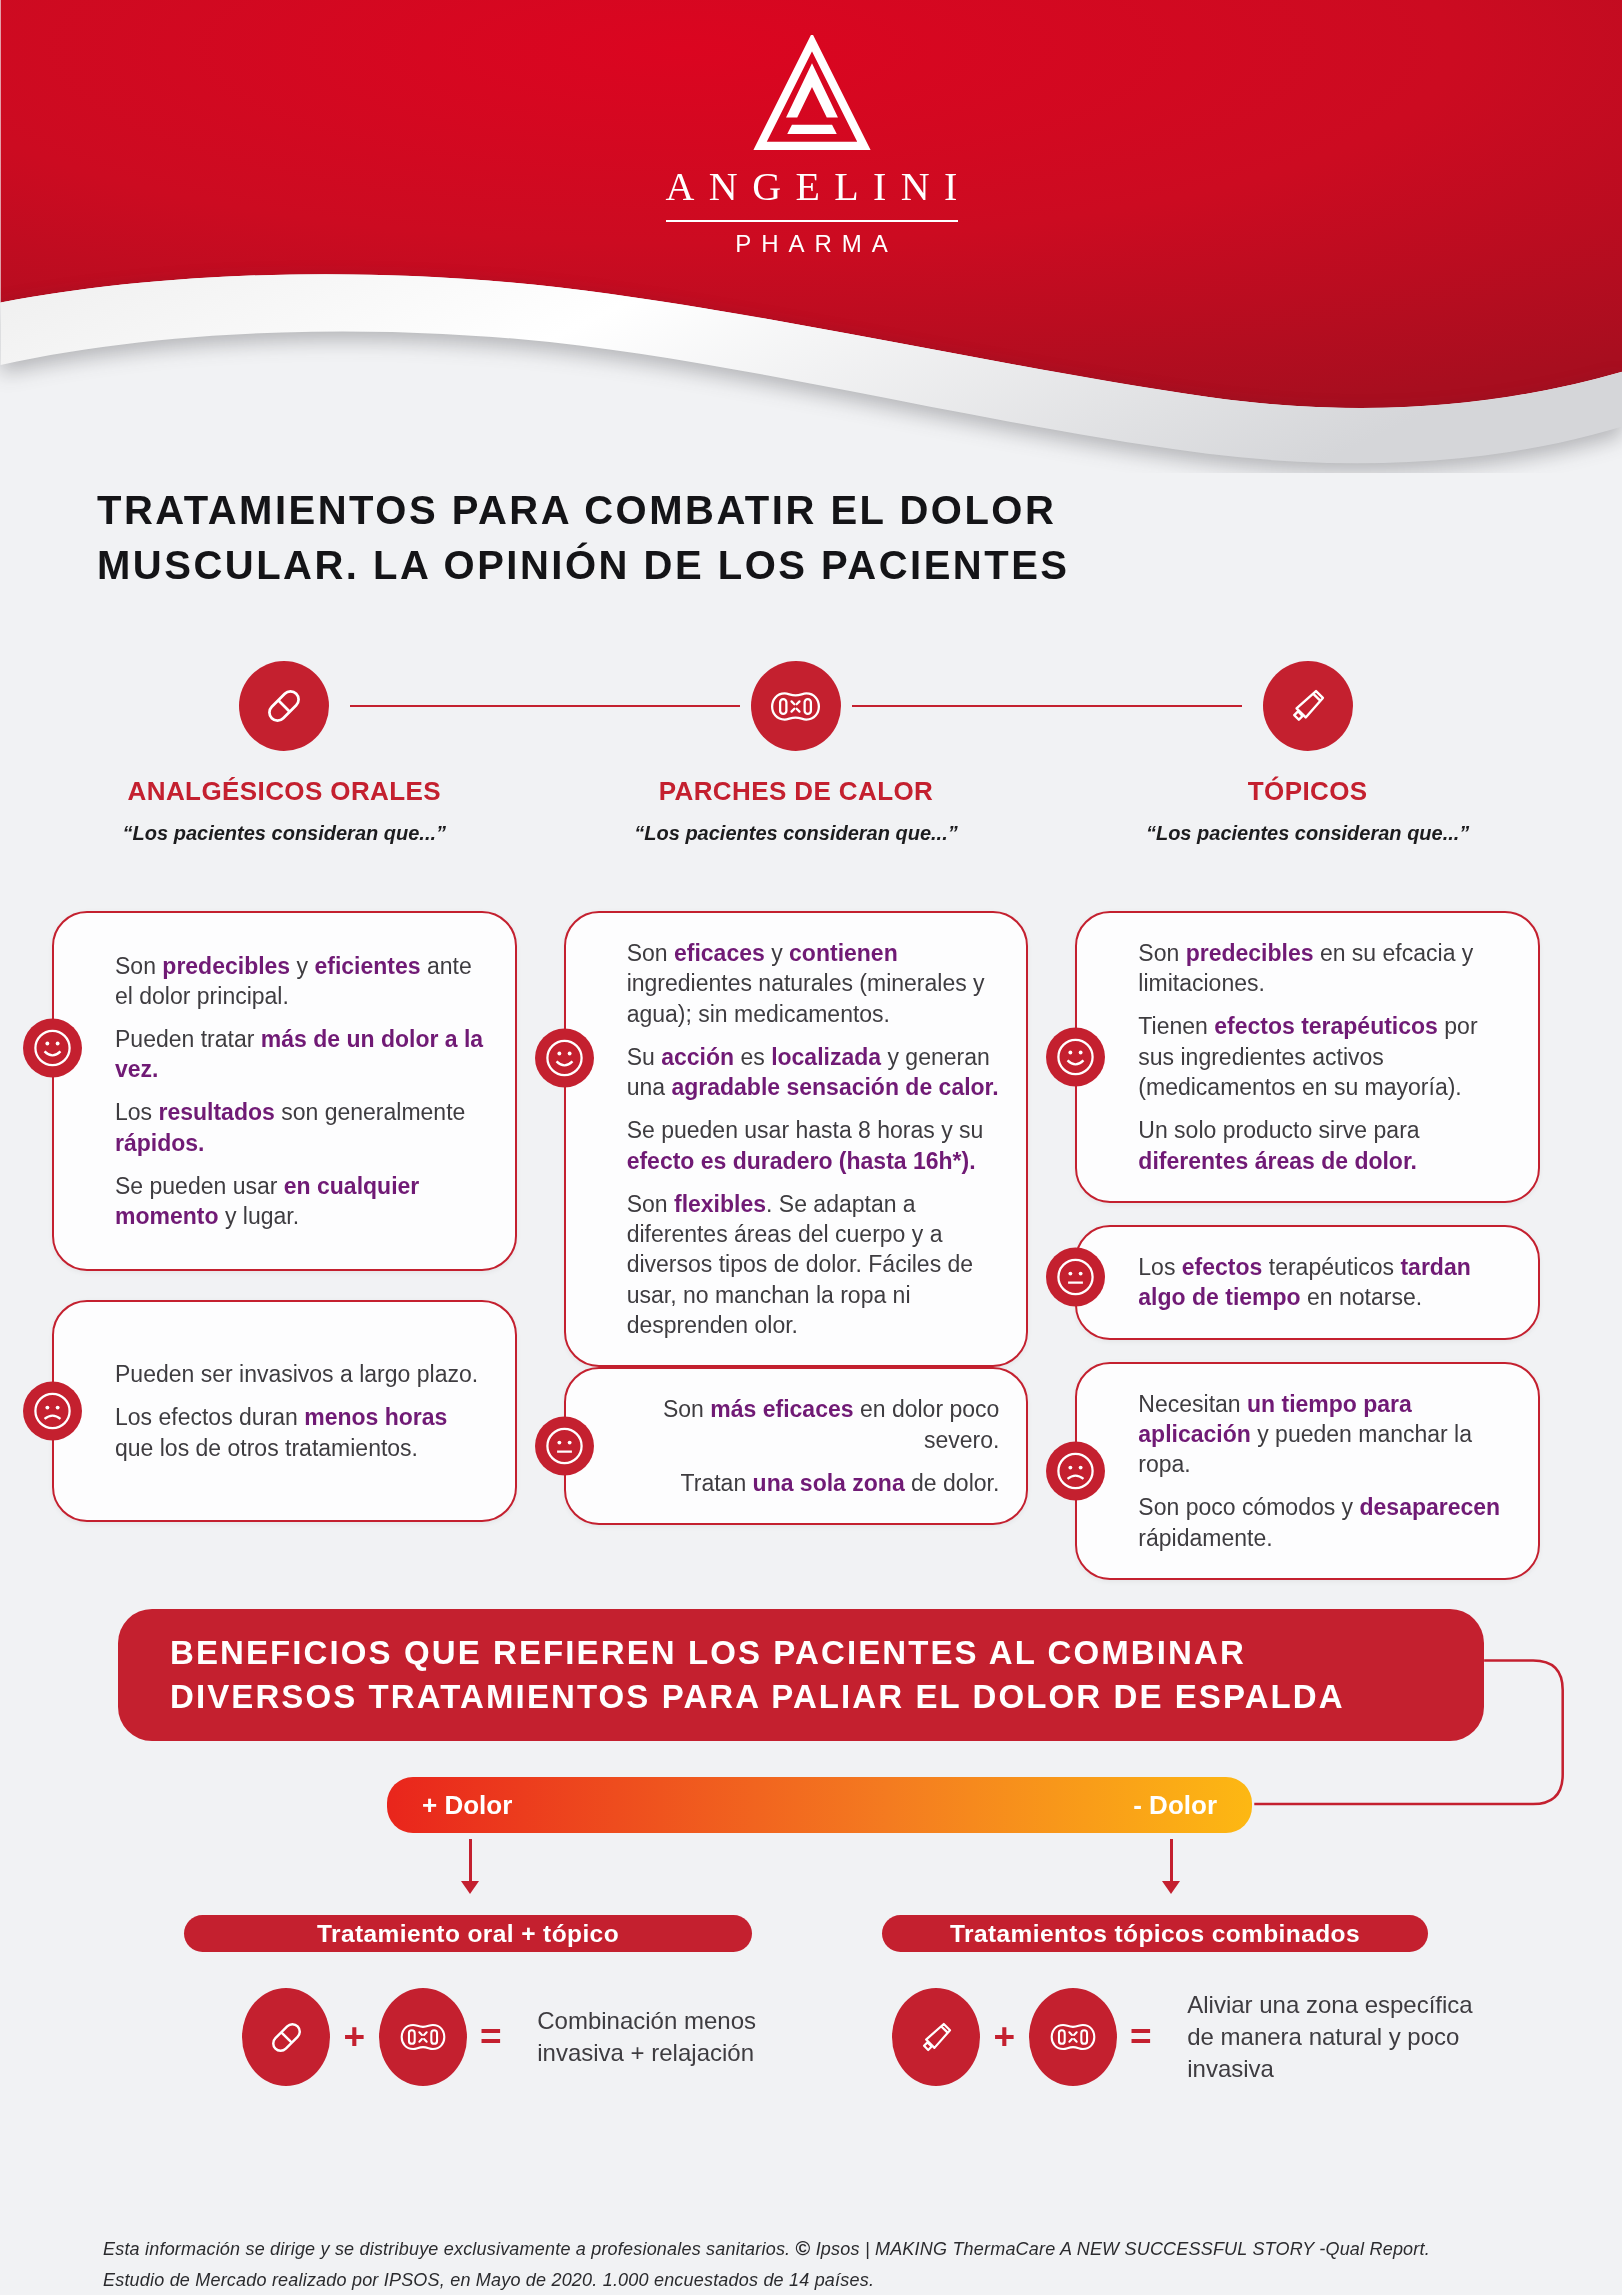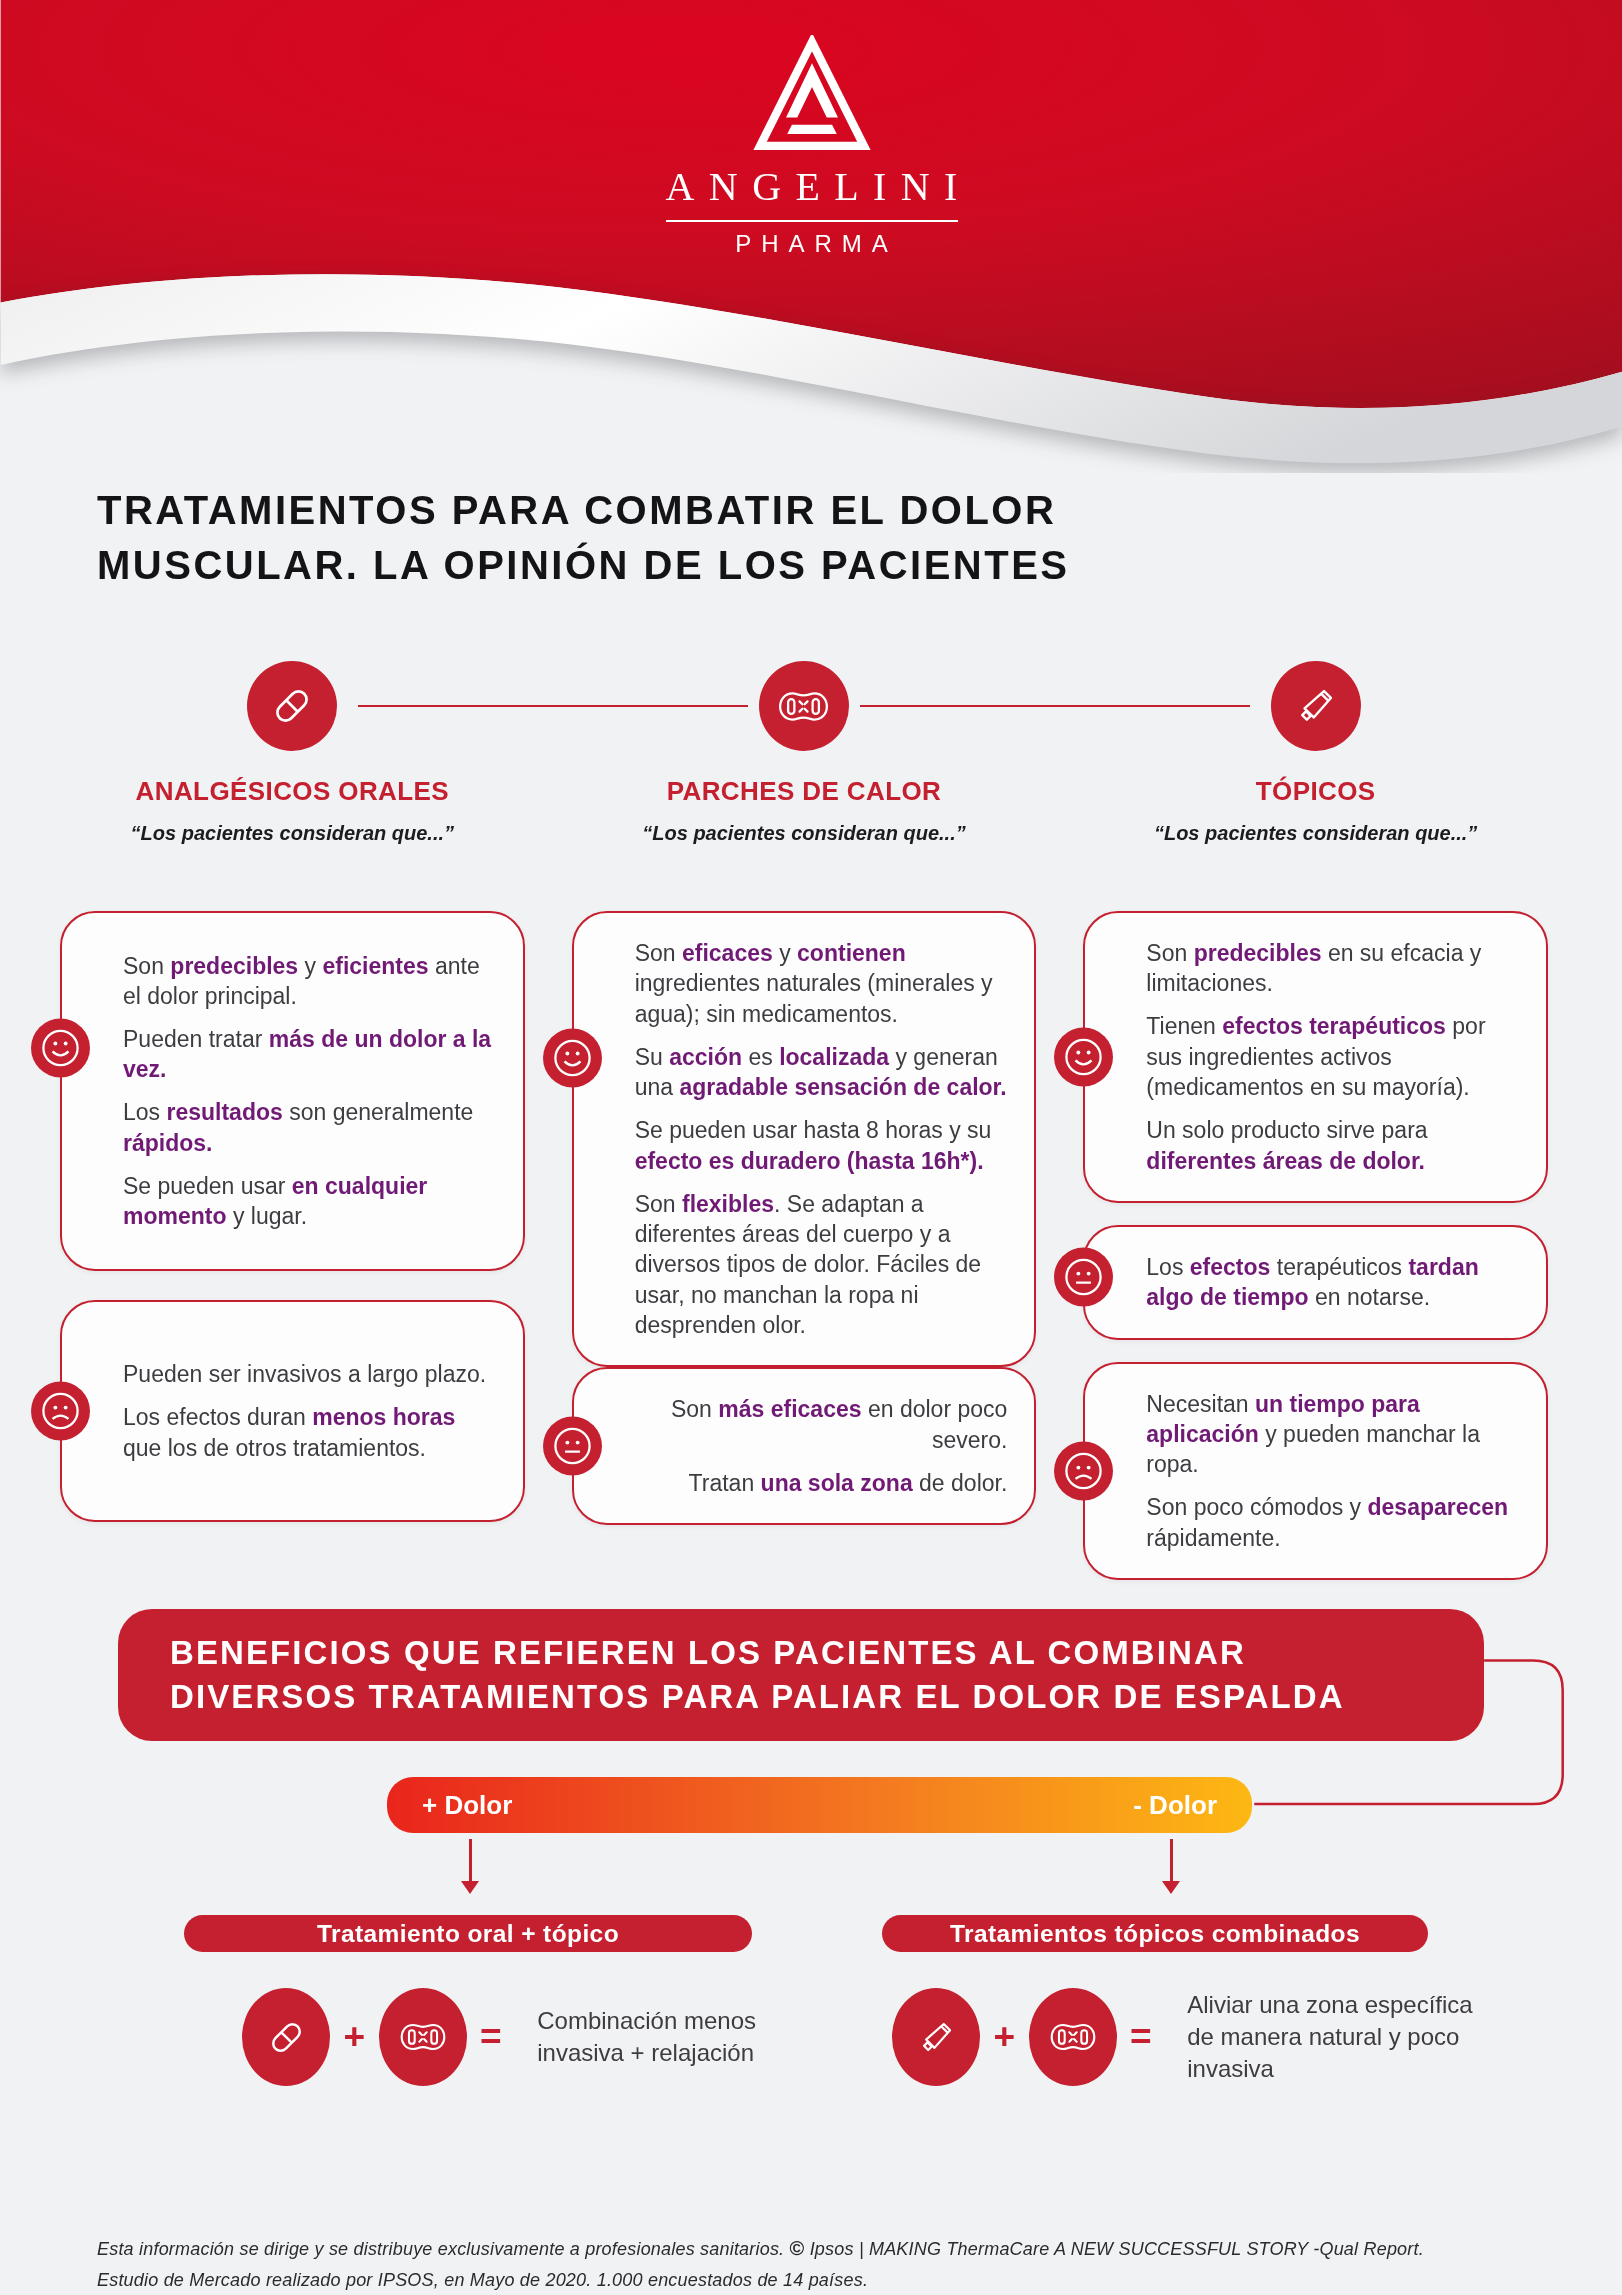--- a/index.html
+++ b/index.html
@@ -22,7 +22,7 @@
          font-size:40px;line-height:1.38;letter-spacing:2.5px;font-weight:bold;color:#141417;}
 
   
-  .cols{position:absolute;top:661px;left:60px;width:1488px;
+  .cols{position:absolute;top:661px;left:52px;width:1488px;
         display:grid;grid-template-columns:1fr 1fr 1fr;column-gap:47px;}
   .hline{position:absolute;top:44px;height:1.7px;background:#C4202F;}
   .hline1{left:298px;width:390px;}

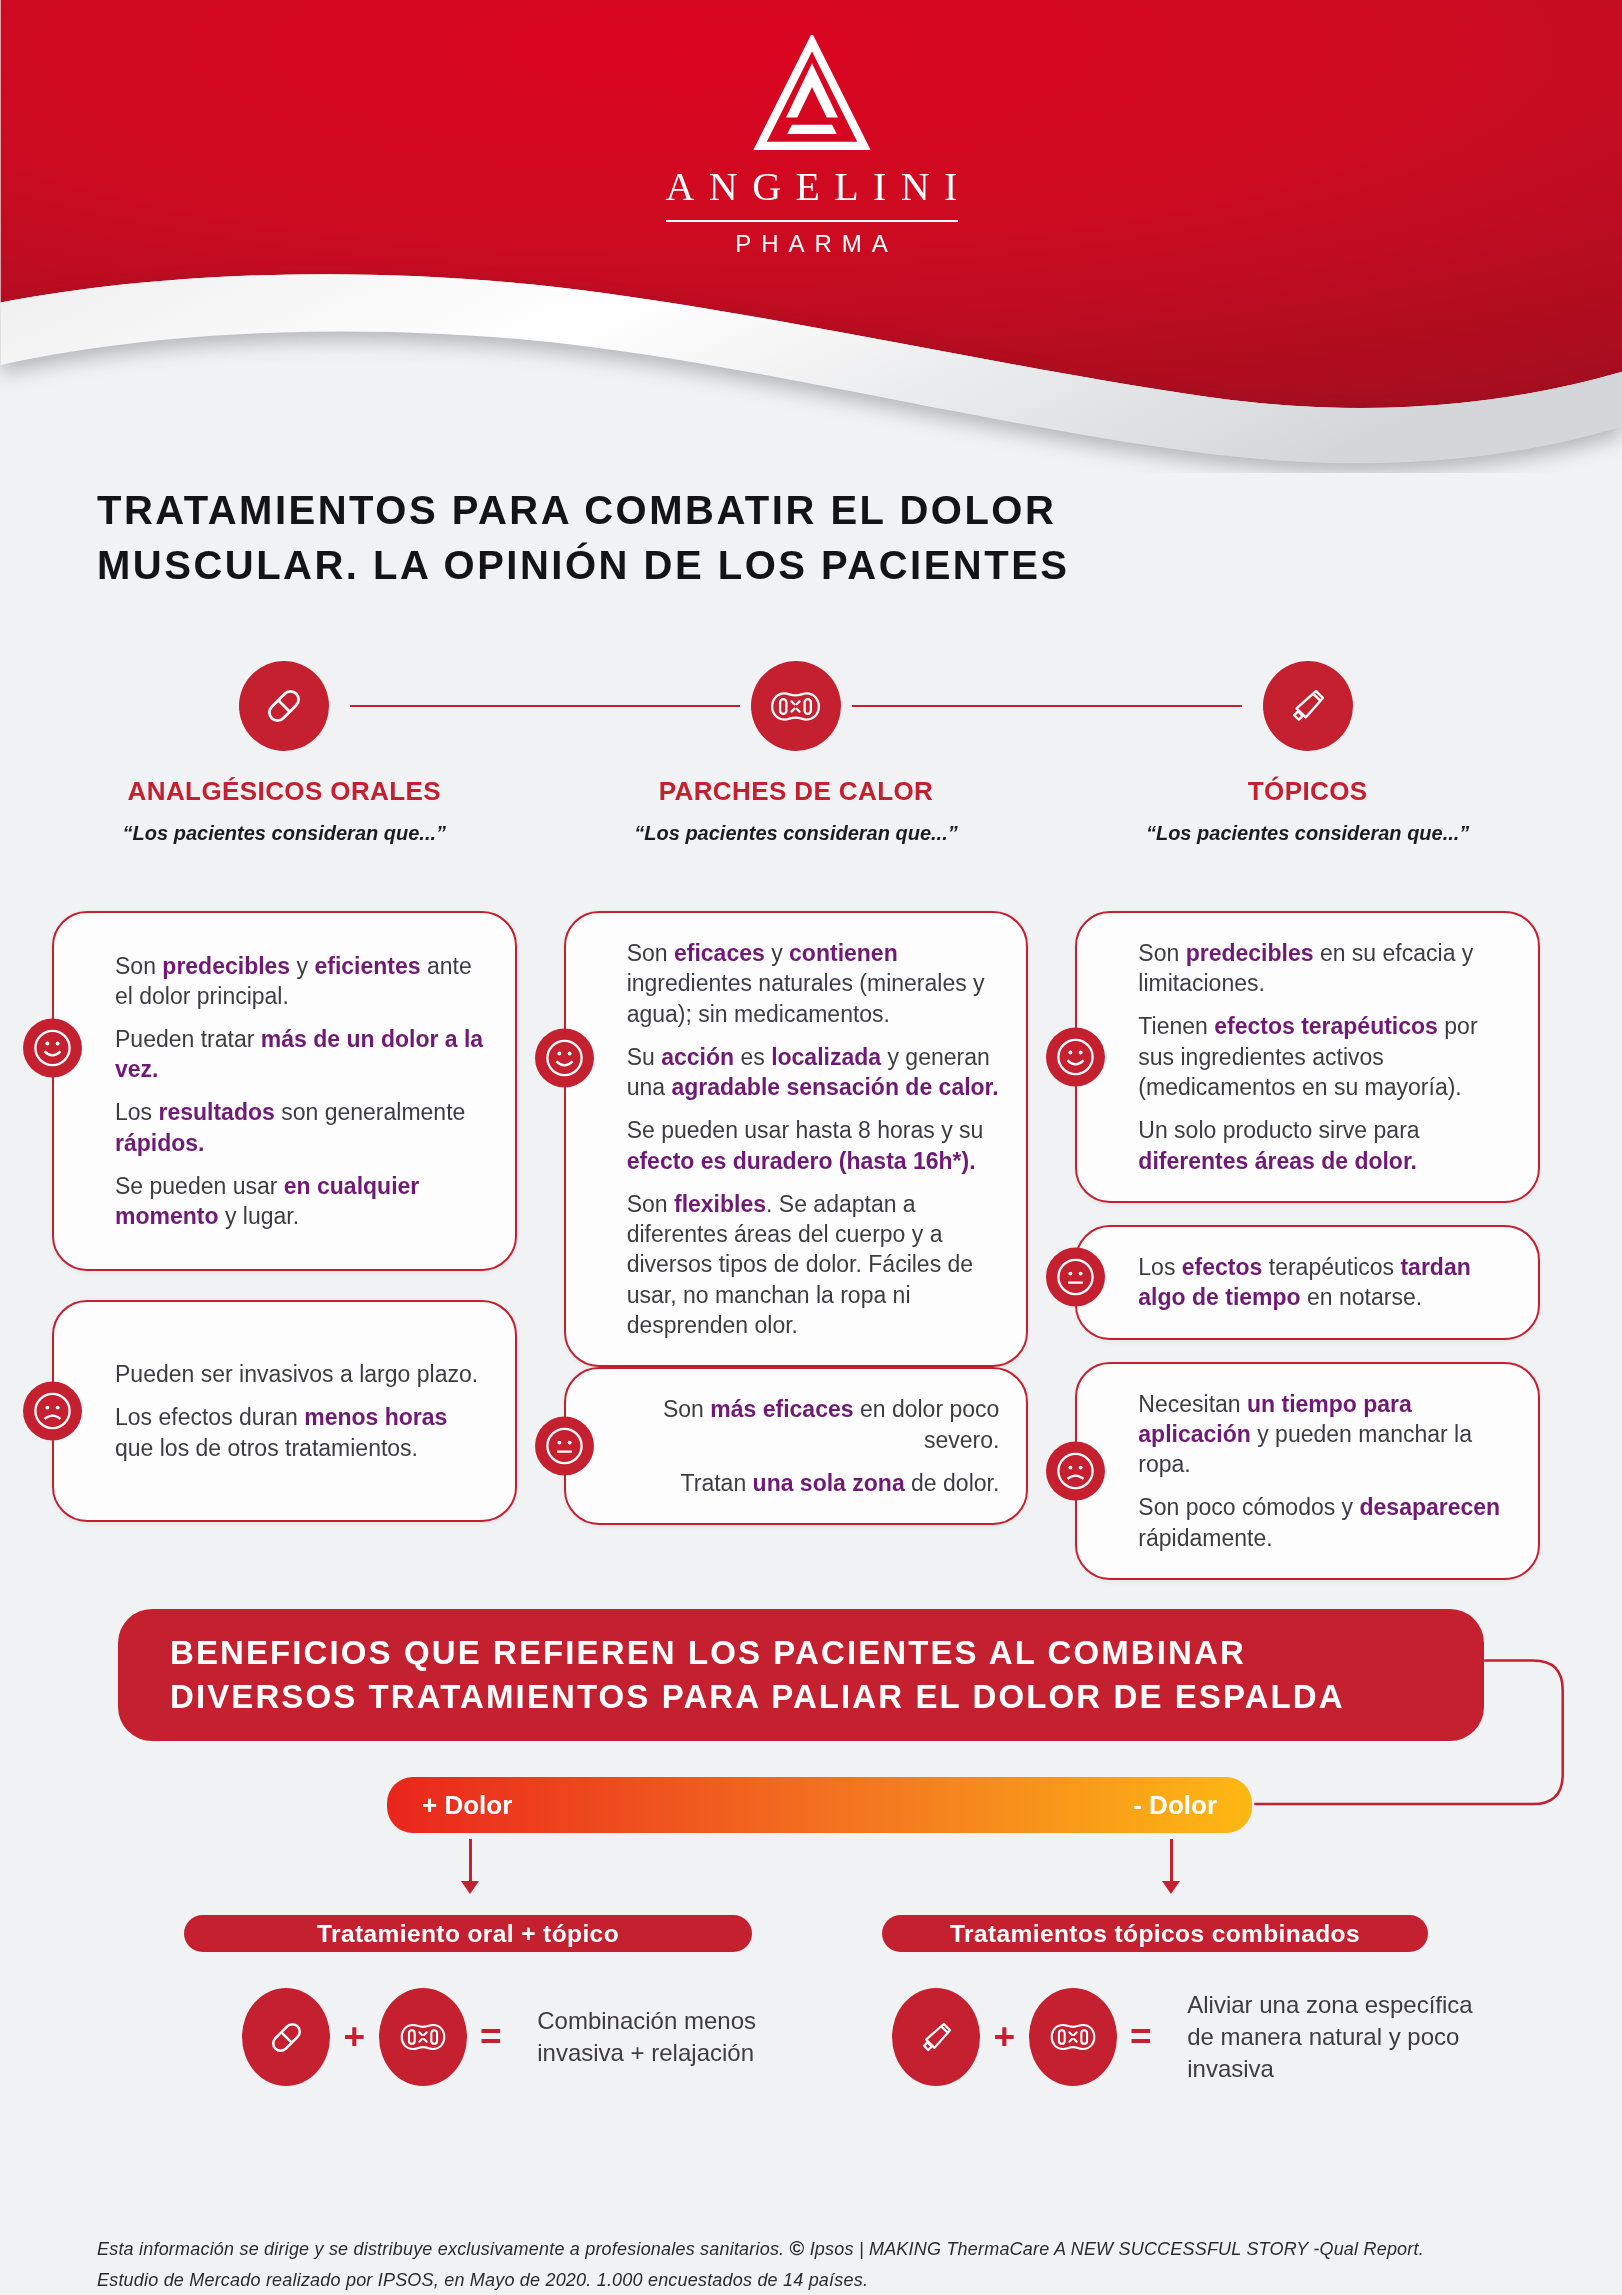--- a/index.html
+++ b/index.html
@@ -78,7 +78,7 @@
   .resA{width:237px;} .resB{width:287px;}
 
   
-  .footer{position:absolute;left:97px;top:2231px;width:1437px;font-size:18px;
+  .footer{position:absolute;left:103px;top:2231px;width:1437px;font-size:18px;
           font-style:italic;color:#2B2B2E;line-height:1.7;letter-spacing:0.2px;}
   .copy{font-weight:bold;font-size:20px;font-style:normal;}
 </style>

